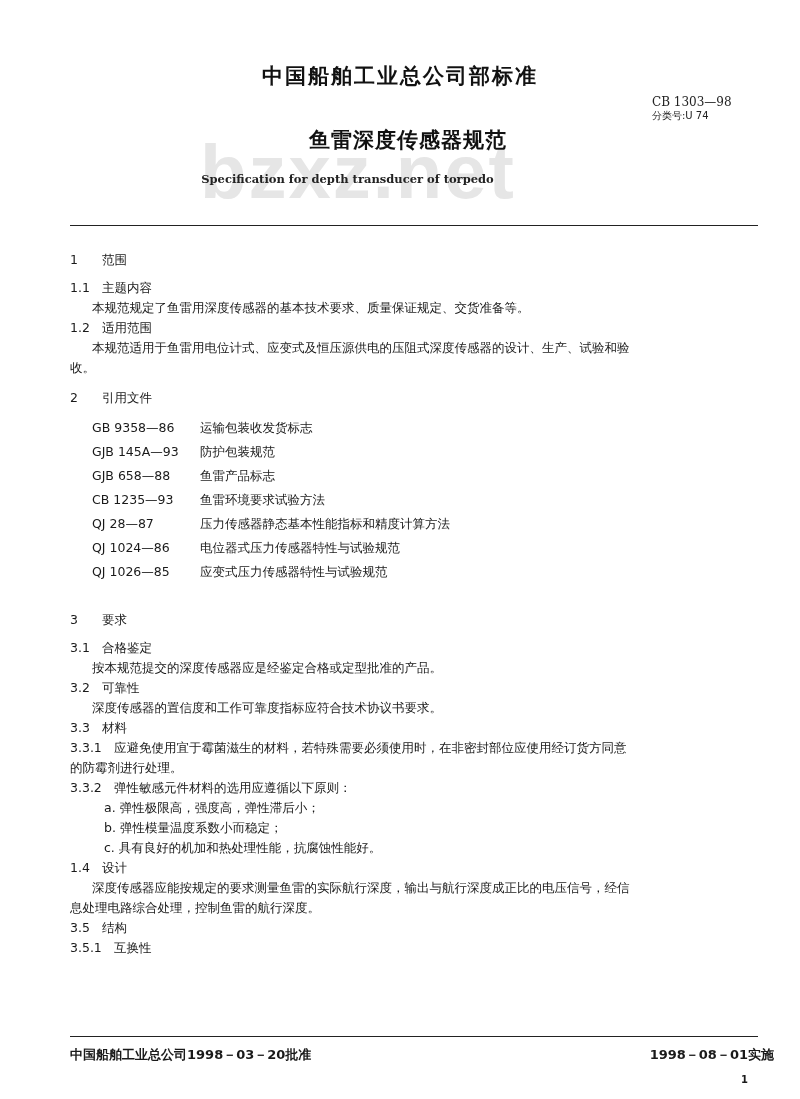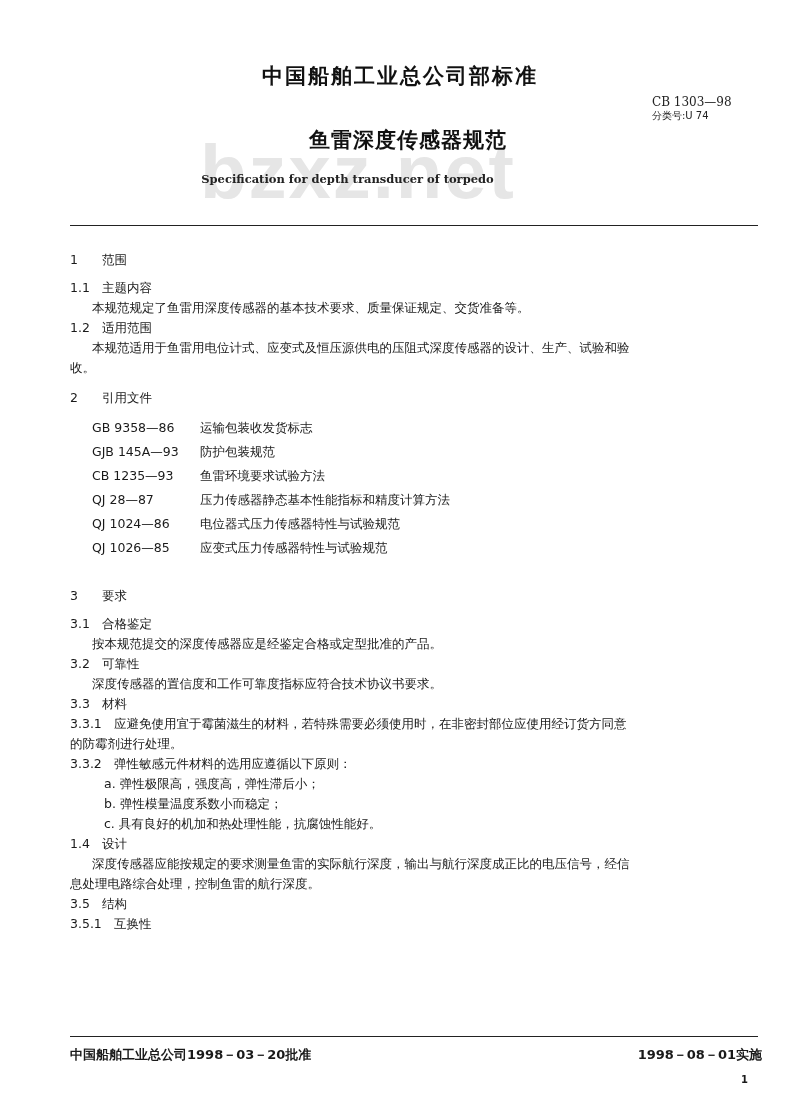--- a/index.html
+++ b/index.html
@@ -76,6 +76,7 @@
   <div class="refs">
     <div class="line ref-item"><span class="ref-code">GB 9358—86</span><span>运输包装收发货标志</span></div>
     <div class="line ref-item"><span class="ref-code">GJB 145A—93</span><span>防护包装规范</span></div>
+    <div class="line ref-item"><span class="ref-code">GJB 658—88</span><span>鱼雷产品标志</span></div>
     <div class="line ref-item"><span class="ref-code">CB 1235—93</span><span>鱼雷环境要求试验方法</span></div>
     <div class="line ref-item"><span class="ref-code">QJ 28—87</span><span>压力传感器静态基本性能指标和精度计算方法</span></div>
     <div class="line ref-item"><span class="ref-code">QJ 1024—86</span><span>电位器式压力传感器特性与试验规范</span></div>

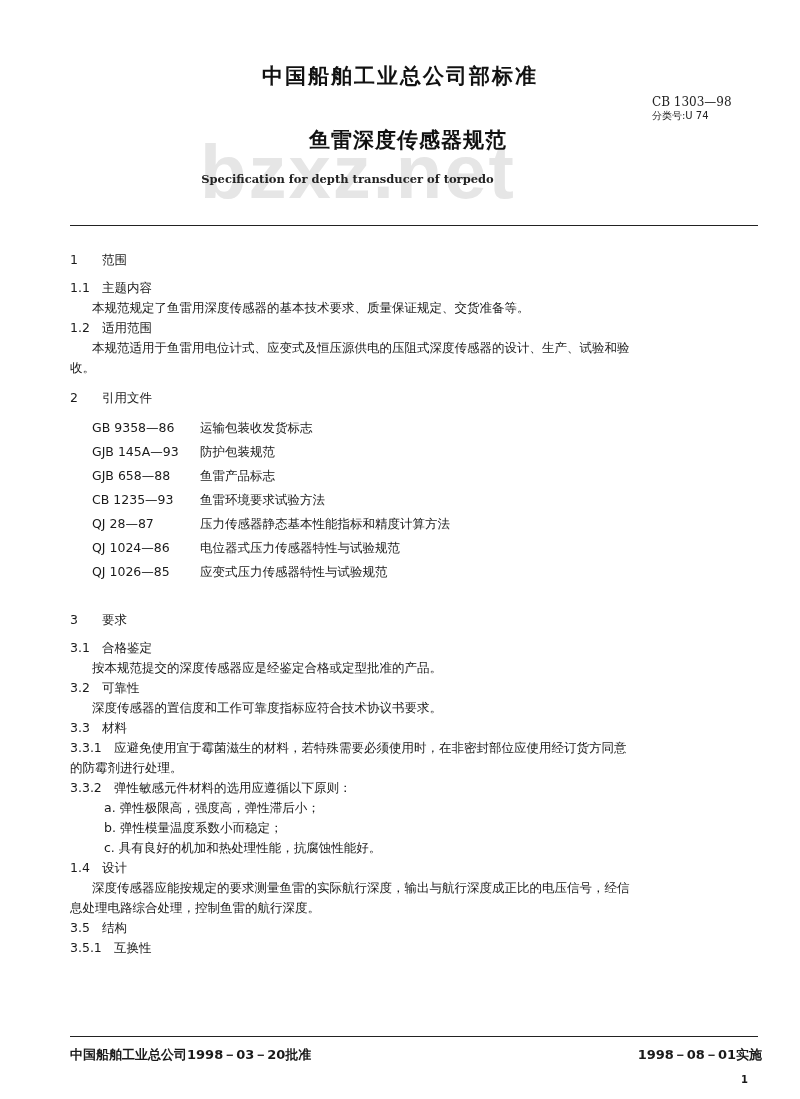--- a/index.html
+++ b/index.html
@@ -40,7 +40,7 @@
     .ref-code { display: inline-block; min-width: 100px; margin-right: 8px; font-family: "DejaVu Sans", sans-serif; }
     .list-item { padding-left: 34px; }
     .footer-left { left: 70px; top: 1046px; font-size: 13px; font-weight: bold; }
-    .footer-right { right: 38px; top: 1046px; font-size: 13px; font-weight: bold; }
+    .footer-right { right: 26px; top: 1046px; font-size: 13px; font-weight: bold; }
     .page-num { right: 52px; top: 1074px; font-size: 10px; font-weight: bold; }
   </style>
 </head>

